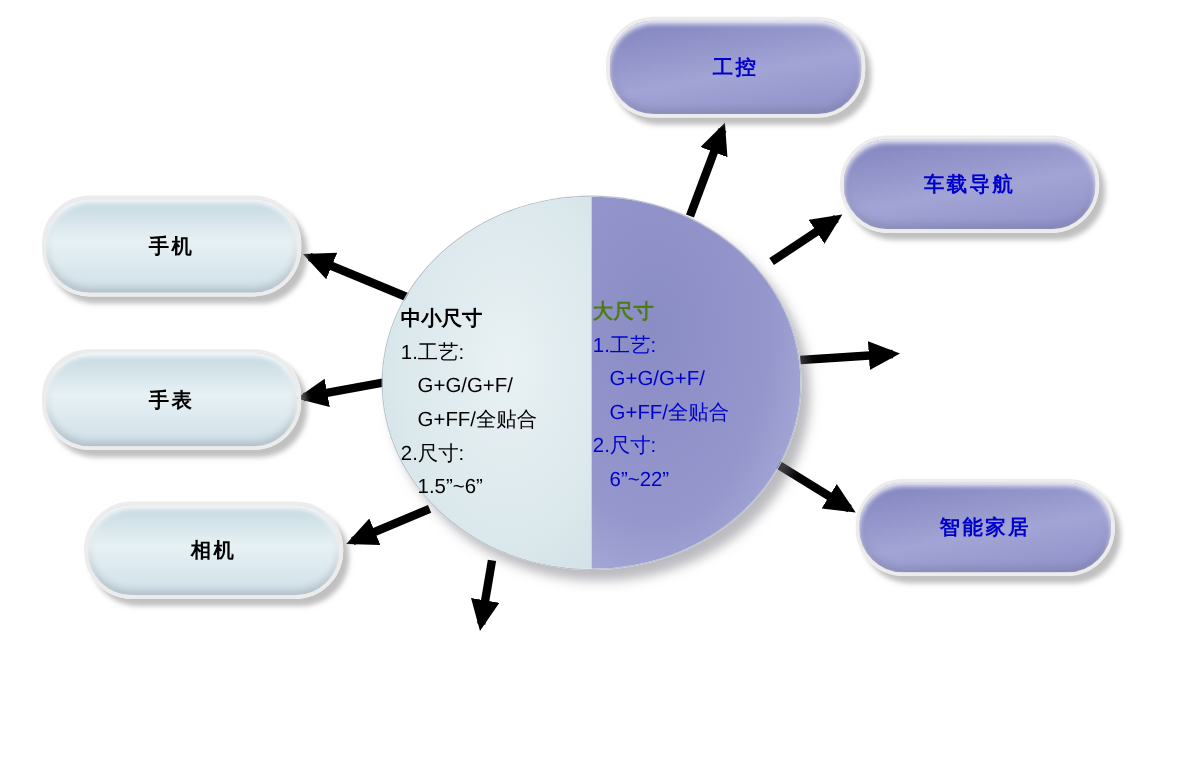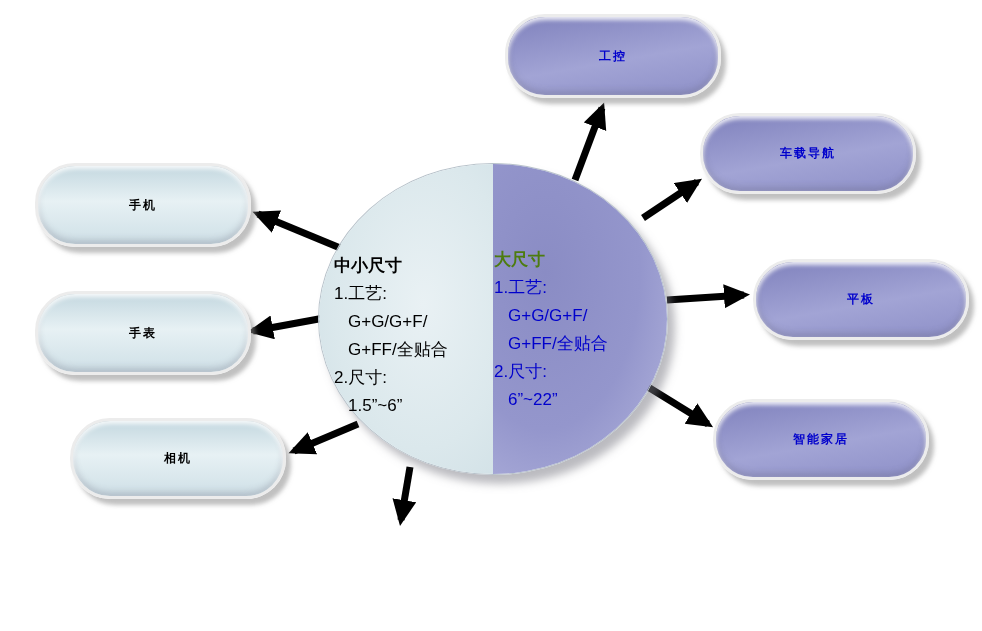--- a/index.html
+++ b/index.html
@@ -16,7 +16,7 @@
     border-radius:40px;
     border:3px solid #ececec;
     box-shadow:5px 6px 4px rgba(140,140,140,.55), inset 0 3px 4px rgba(255,255,255,.85), inset 0 -4px 6px rgba(90,90,110,.25);
-    font-size:12px;font-weight:bold;letter-spacing:2px;
+    font-size:17px;font-weight:bold;letter-spacing:2px;
   }
   .pill.left{
     background:linear-gradient(180deg,#c4d8e0 0%,#e7f1f4 45%,#cfe0e7 100%);

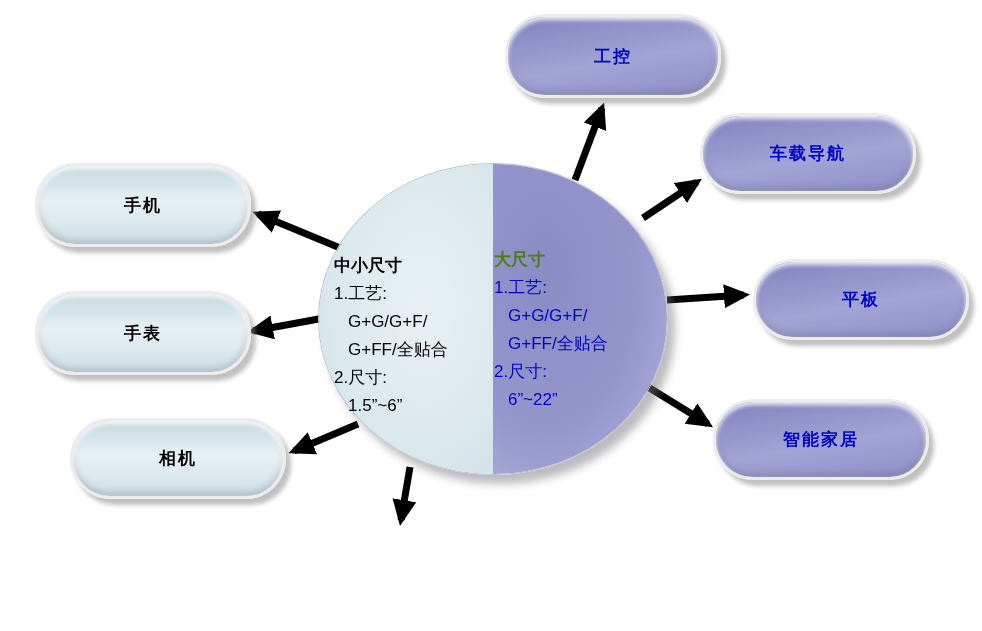--- a/index.html
+++ b/index.html
@@ -106,9 +106,6 @@
   <div class="pill right" style="left:700px;top:113px;width:210px;height:75px;">
     <span>车载导航</span>
   </div>
-  <div class="pill right" style="left:753px;top:259px;width:210px;height:75px;">
-    <span>平板</span>
-  </div>
   <div class="pill right" style="left:713px;top:399px;width:210px;height:75px;">
     <span>智能家居</span>
   </div>

